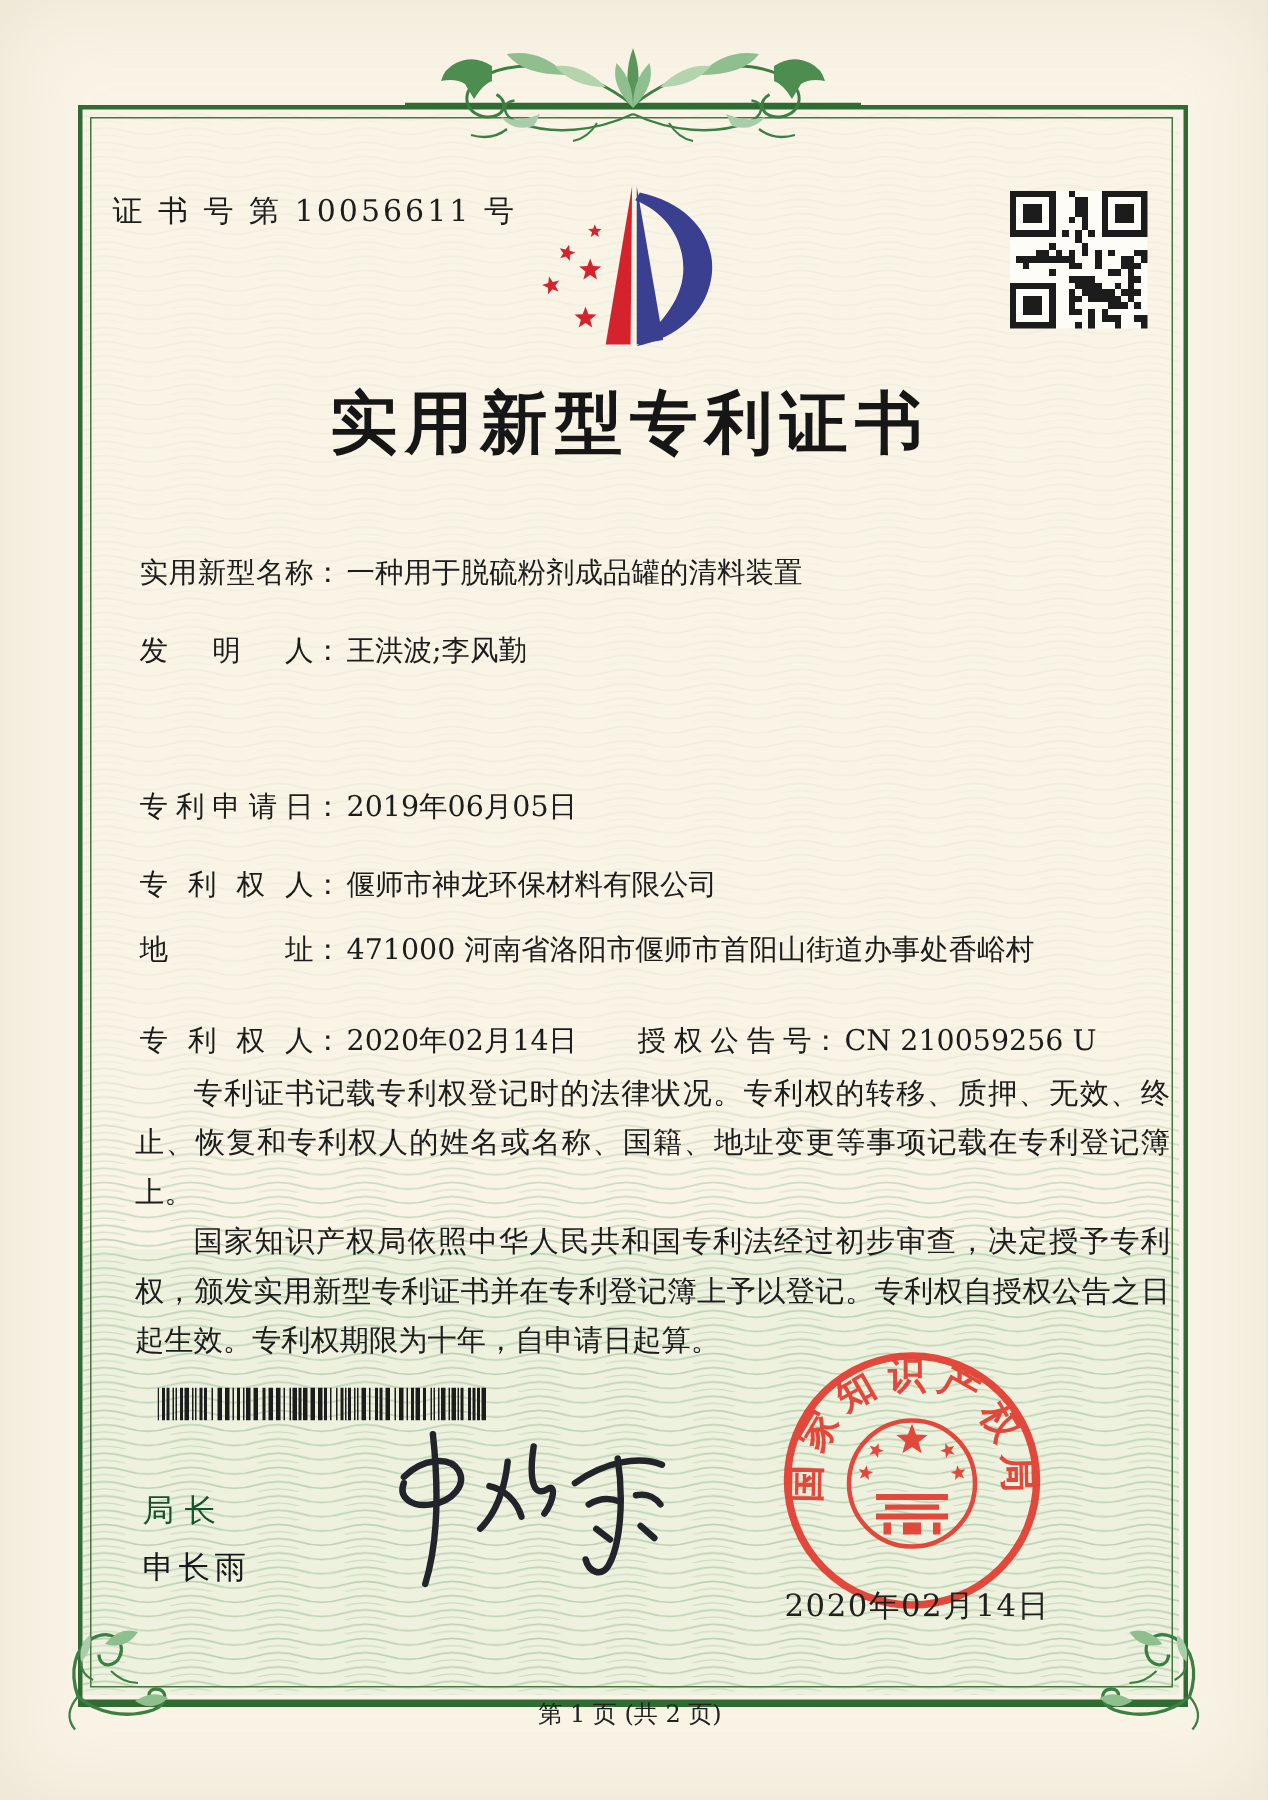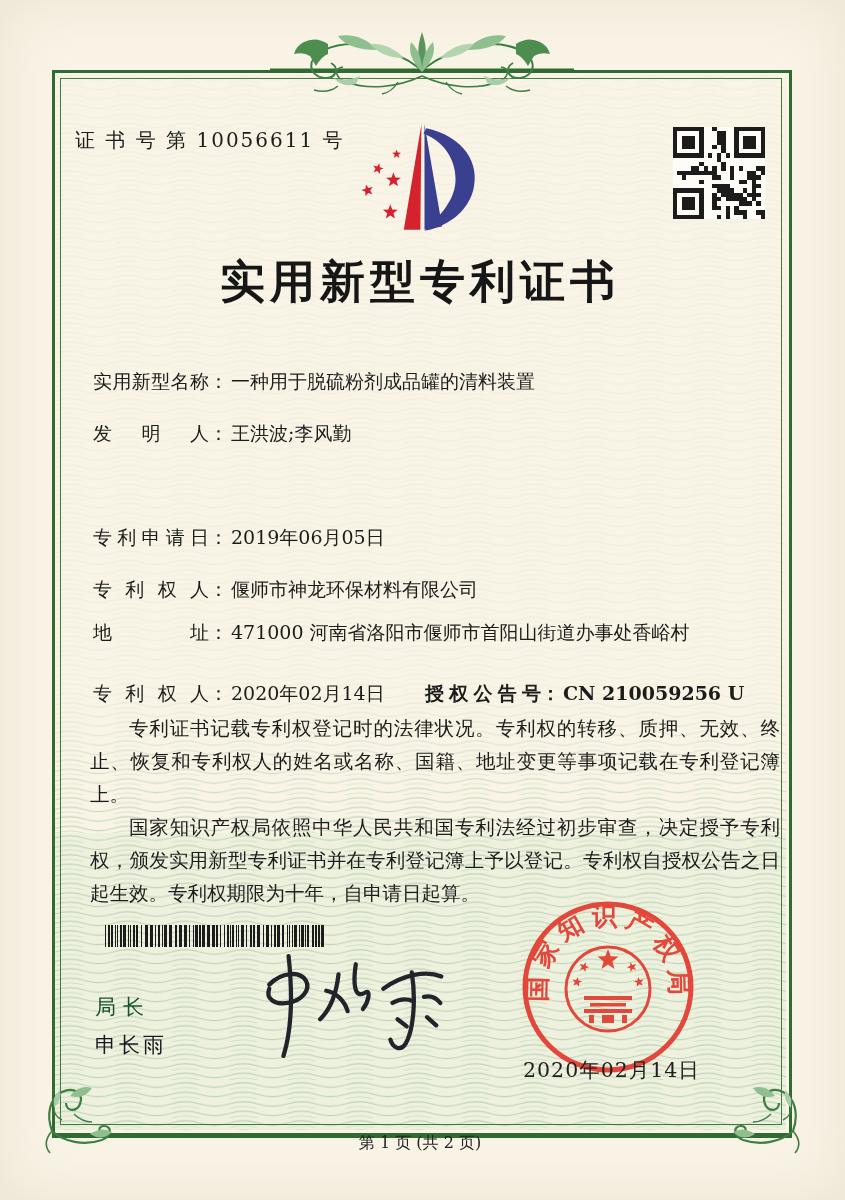--- a/index.html
+++ b/index.html
@@ -23,7 +23,7 @@
   .lbl{display:inline-block;width:116px;text-align:justify;text-align-last:justify;vertical-align:top;}
   .colon{display:inline-block;}
   .val{margin-left:3px;}
-  .grp2{position:absolute;left:332px;top:0;white-space:nowrap;font-weight:bold;}
+  .grp2{position:absolute;left:332px;top:0;white-space:nowrap;}
   
   .paras{left:90px;top:712px;width:690px;font-size:19.5px;line-height:33px;text-align:justify;color:#1d1d1d;}
   .paras p{margin:0;text-indent:2em;}

